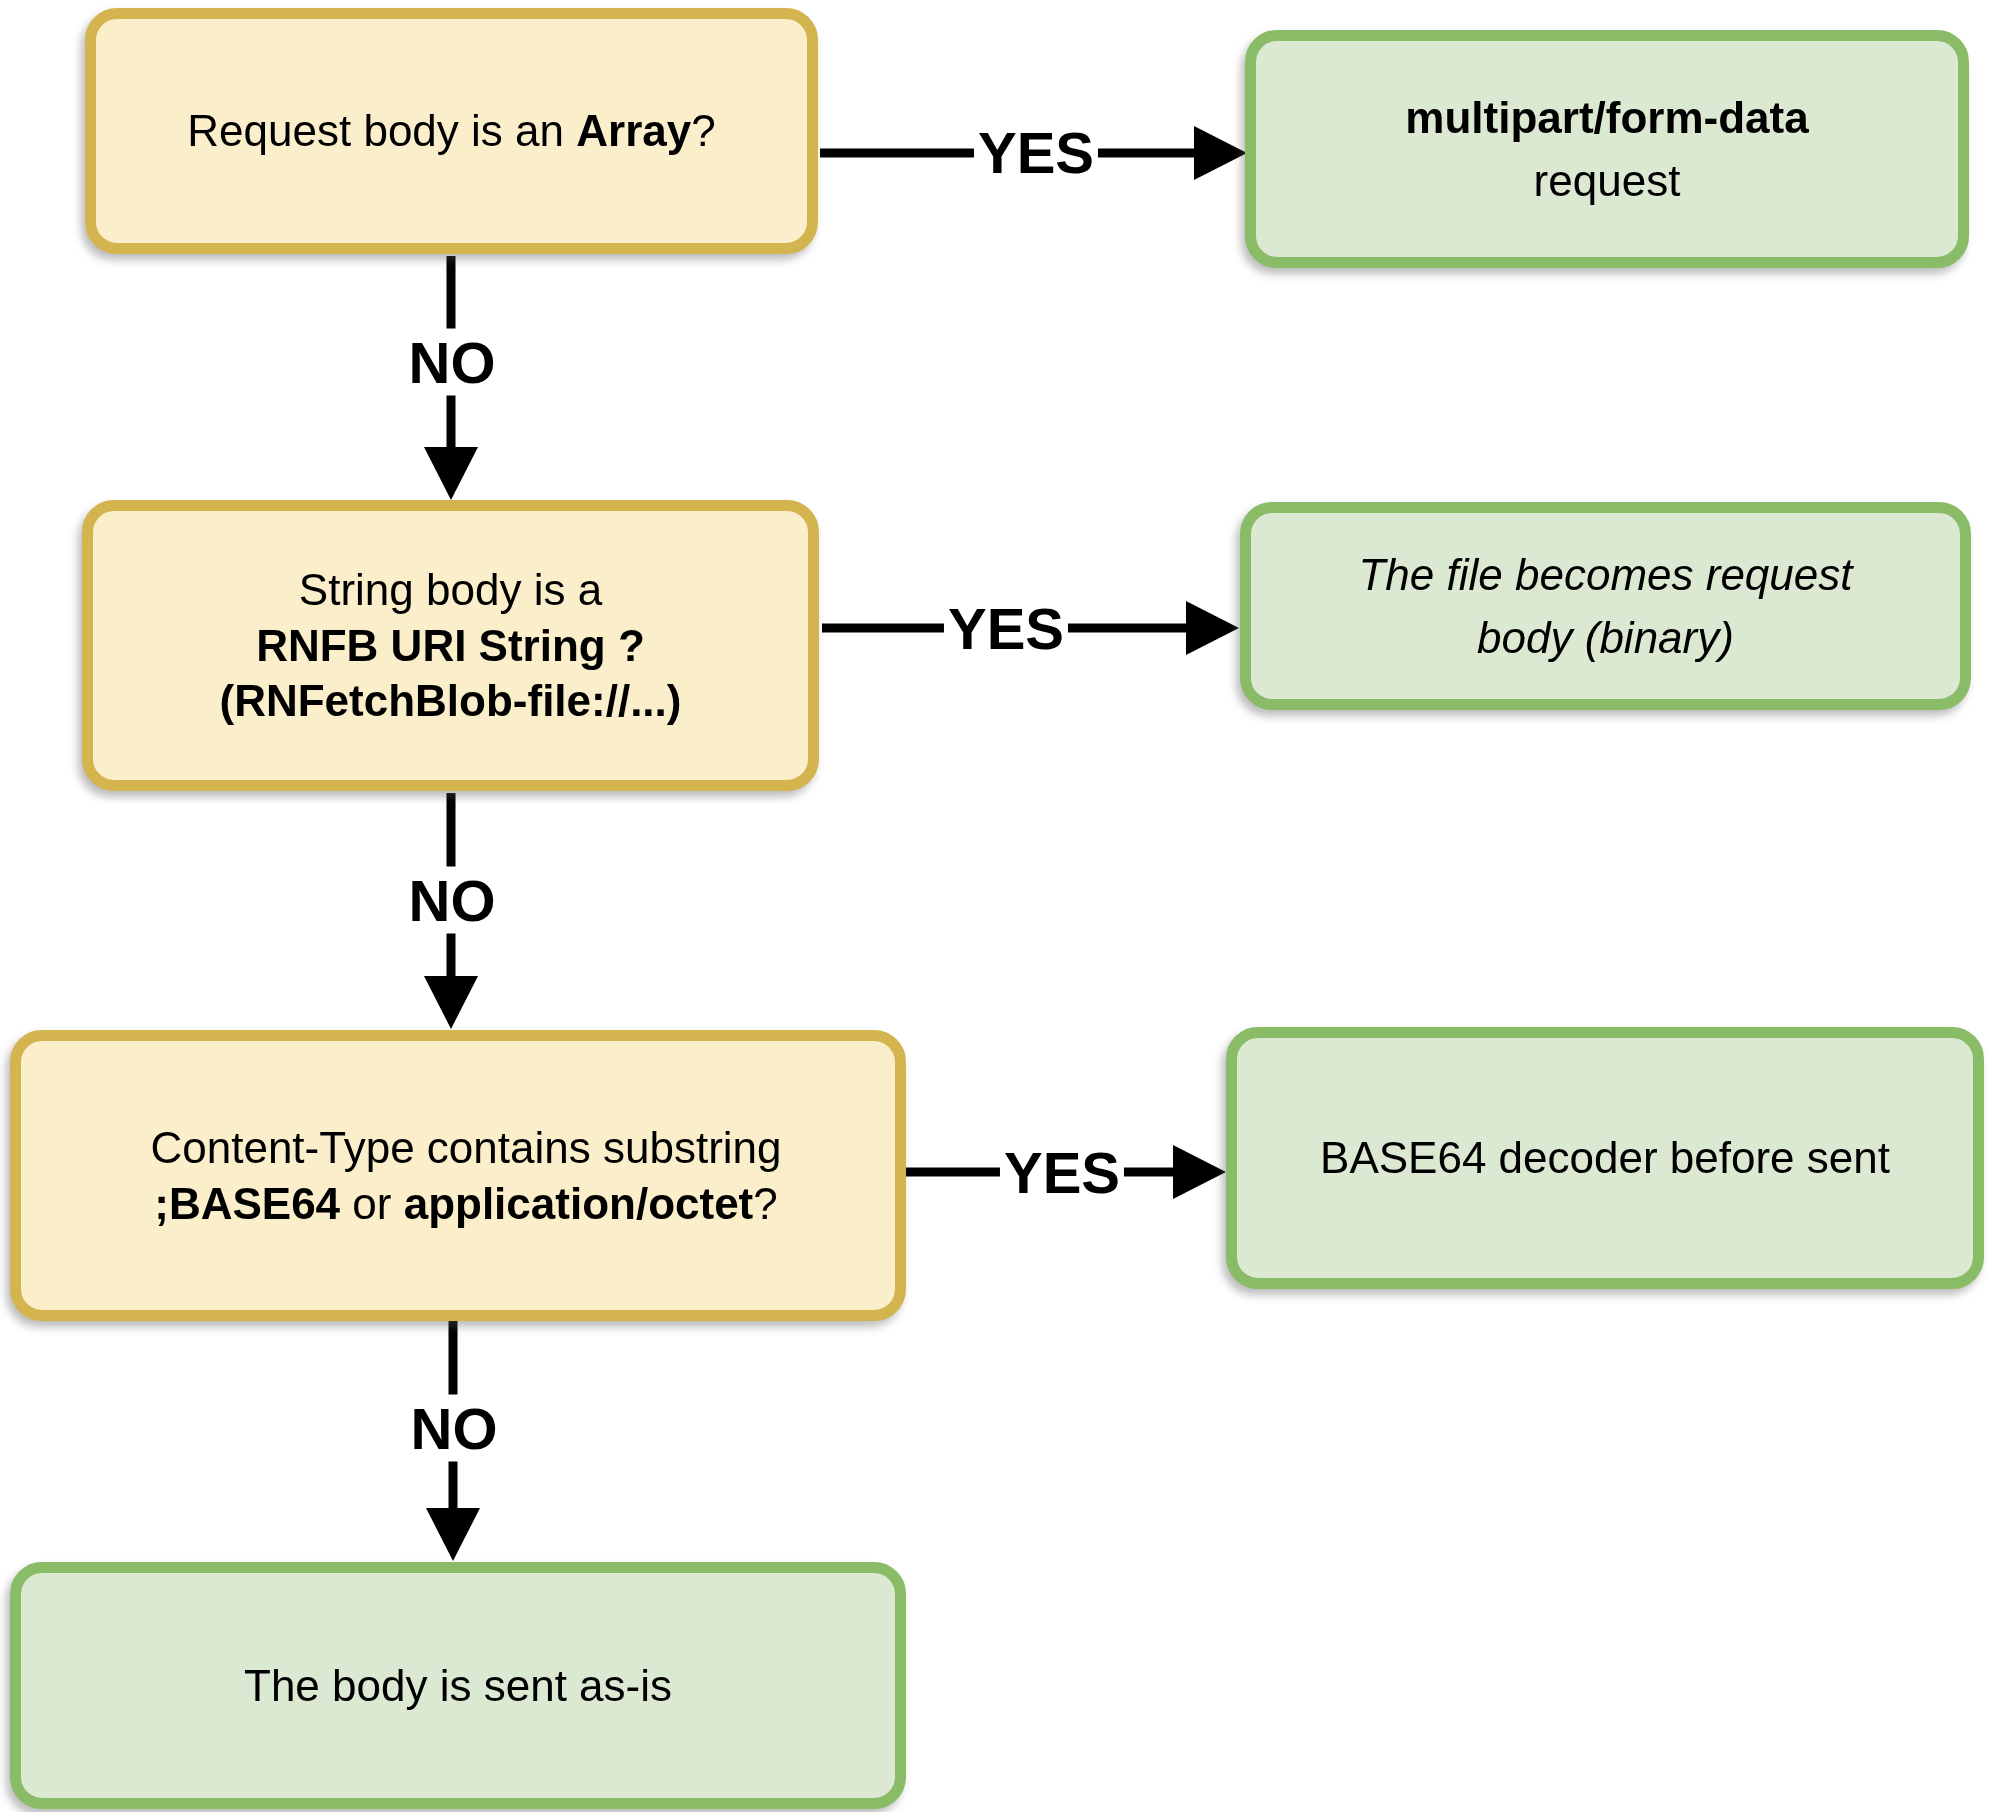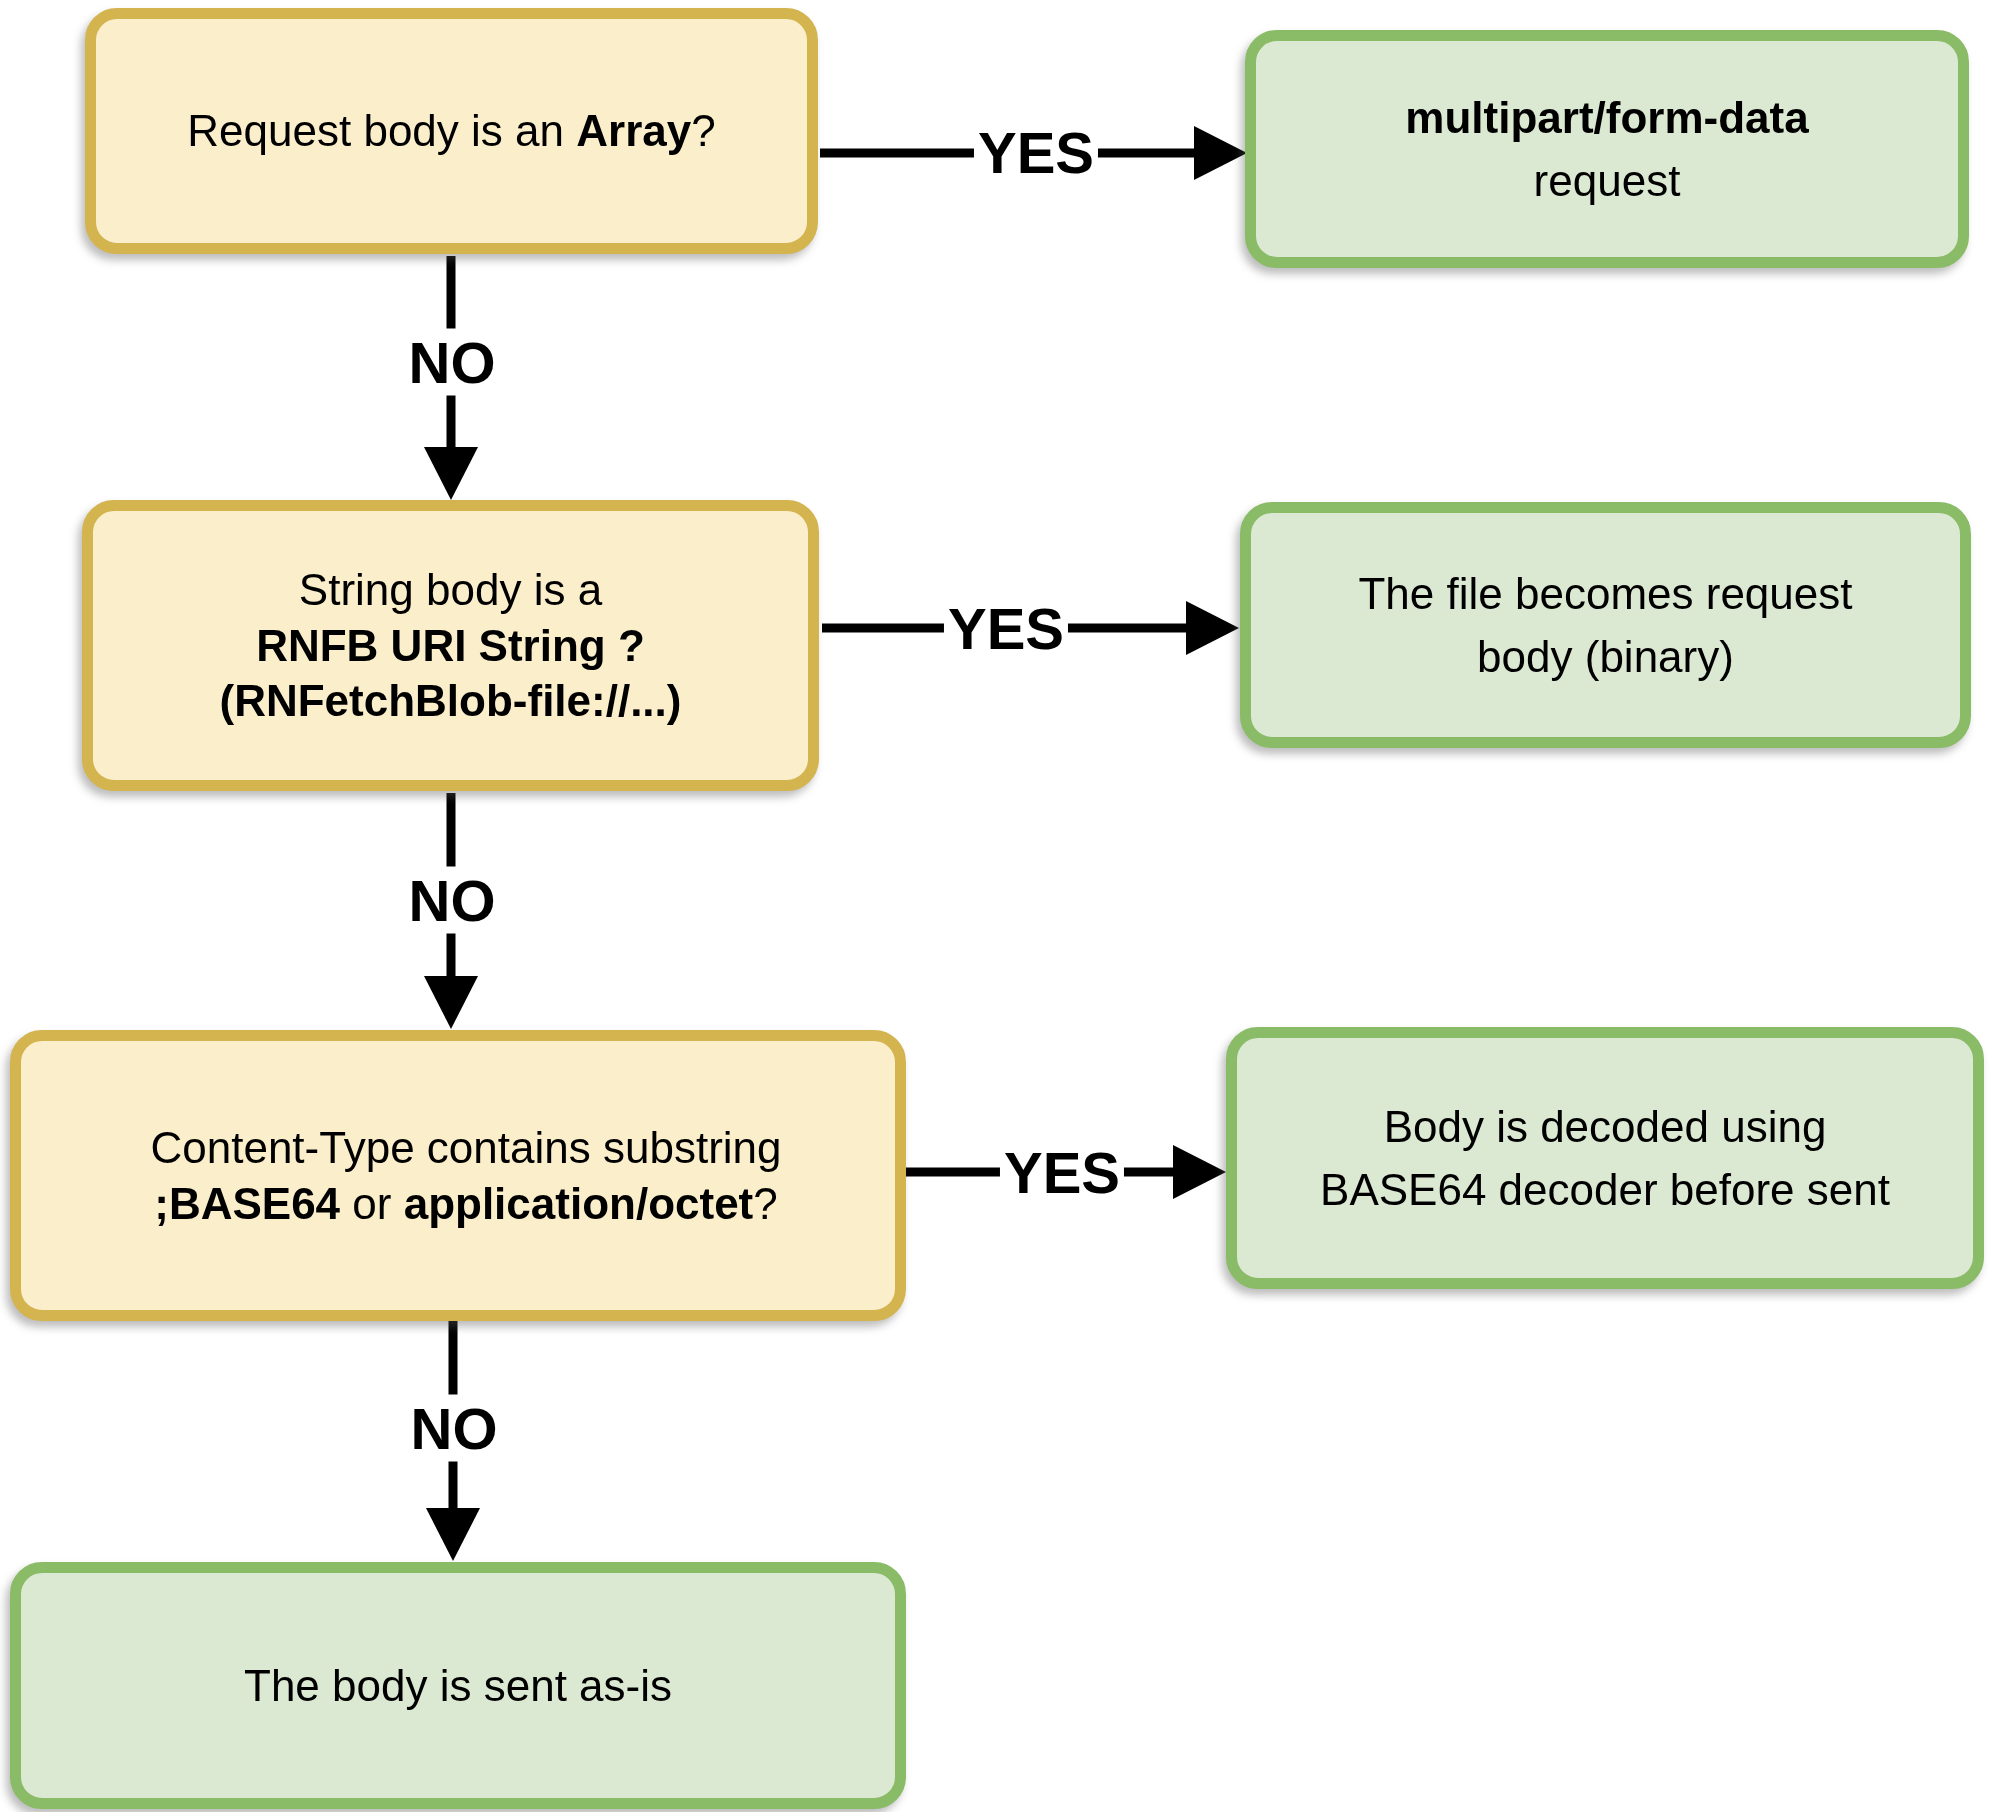--- a/index.html
+++ b/index.html
@@ -71,7 +71,7 @@
   #box-q-array      { left: 85px;   top: 8px;    width: 733px; height: 246px; }
   #box-r-multipart  { left: 1245px; top: 30px;   width: 724px; height: 238px; }
   #box-q-rnfb       { left: 82px;   top: 500px;  width: 737px; height: 291px; }
-  #box-r-file       { left: 1240px; top: 502px;  width: 731px; height: 246px; }
+  #box-r-file       { left: 1240px; top: 502px;  width: 731px; height: 208px; font-style: italic; }
   #box-q-base64     { left: 10px;   top: 1030px; width: 896px; height: 291px; padding-left: 16px; }
   #box-r-decoded    { left: 1226px; top: 1027px; width: 758px; height: 262px; }
   #box-r-asis       { left: 10px;   top: 1562px; width: 896px; height: 247px; }

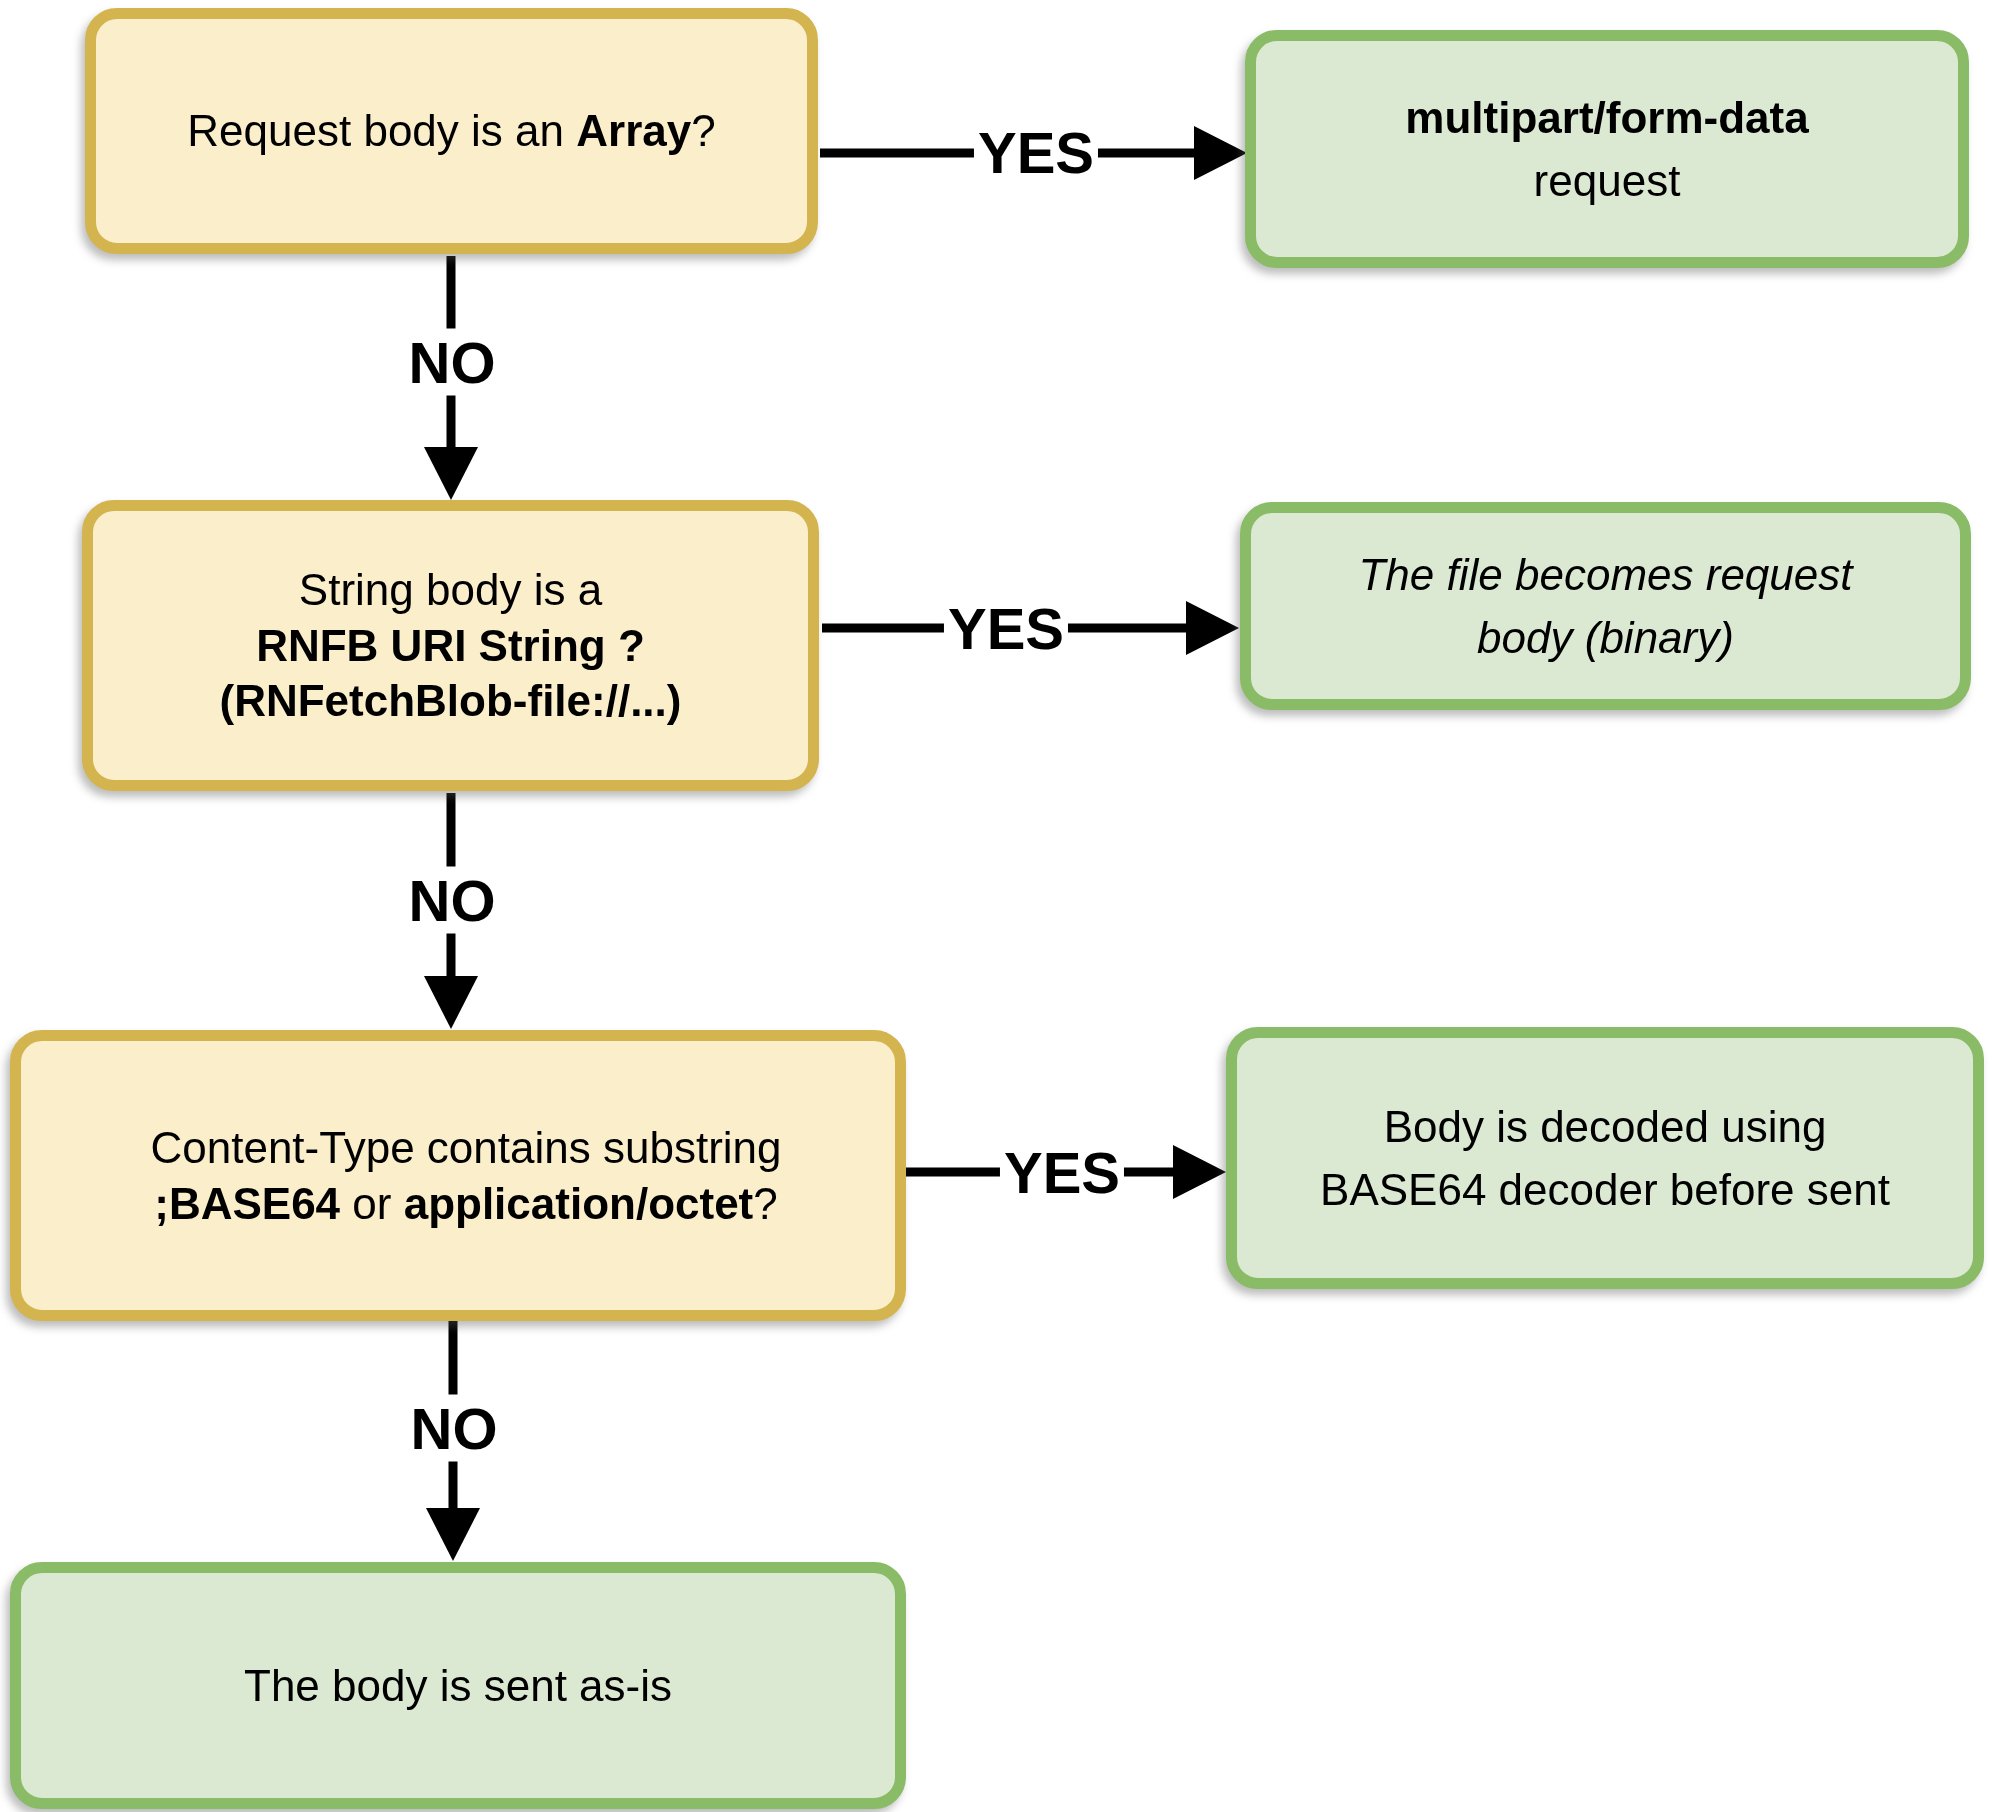--- a/index.html
+++ b/index.html
@@ -147,7 +147,6 @@
   </div>
 
   <div class="node result" id="box-r-decoded">
-    <div class="line"><span>Body is decoded using</span></div>
     <div class="line"><span>BASE64 decoder before sent</span></div>
   </div>
 

